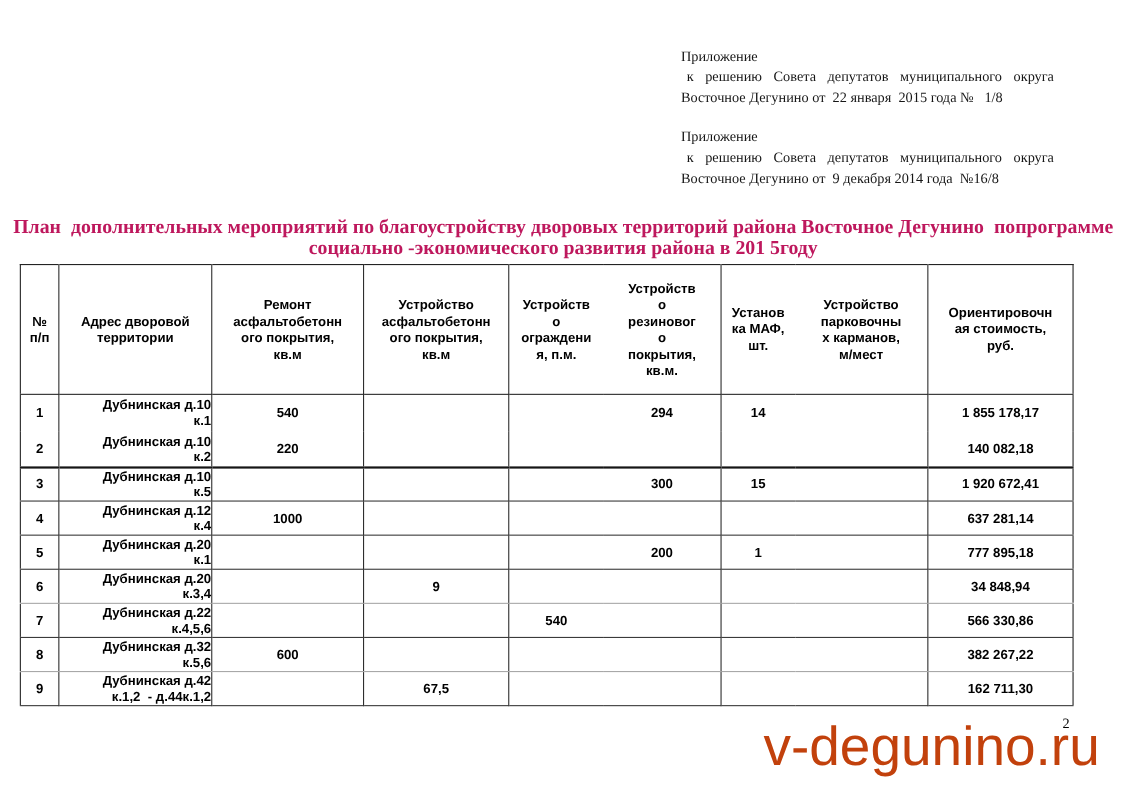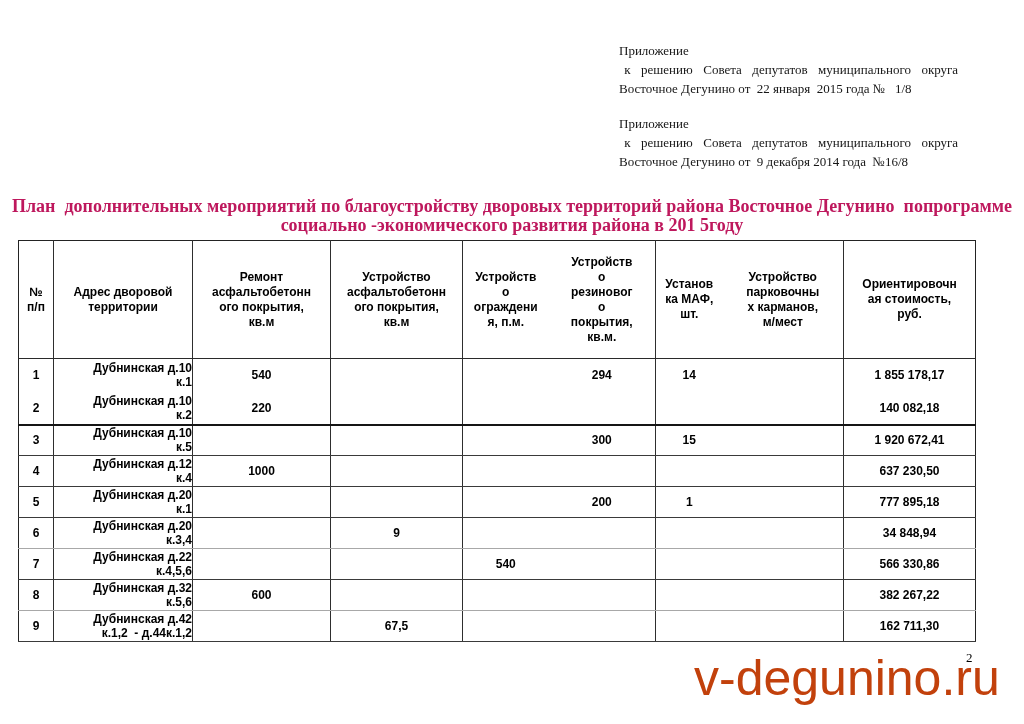--- a/index.html
+++ b/index.html
@@ -166,7 +166,7 @@
           <td></td>
           <td></td>
           <td></td>
-          <td>637 230,50</td>
+          <td>637 281,14</td>
         </tr>
         <tr>
           <td>5</td>

